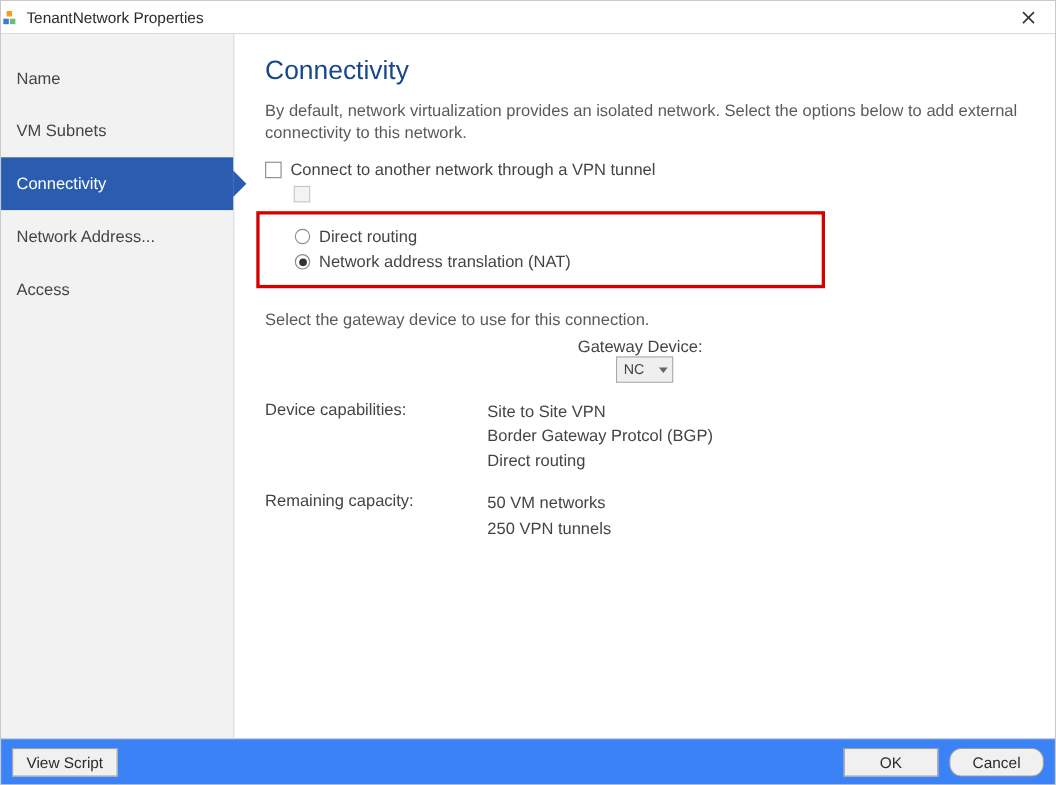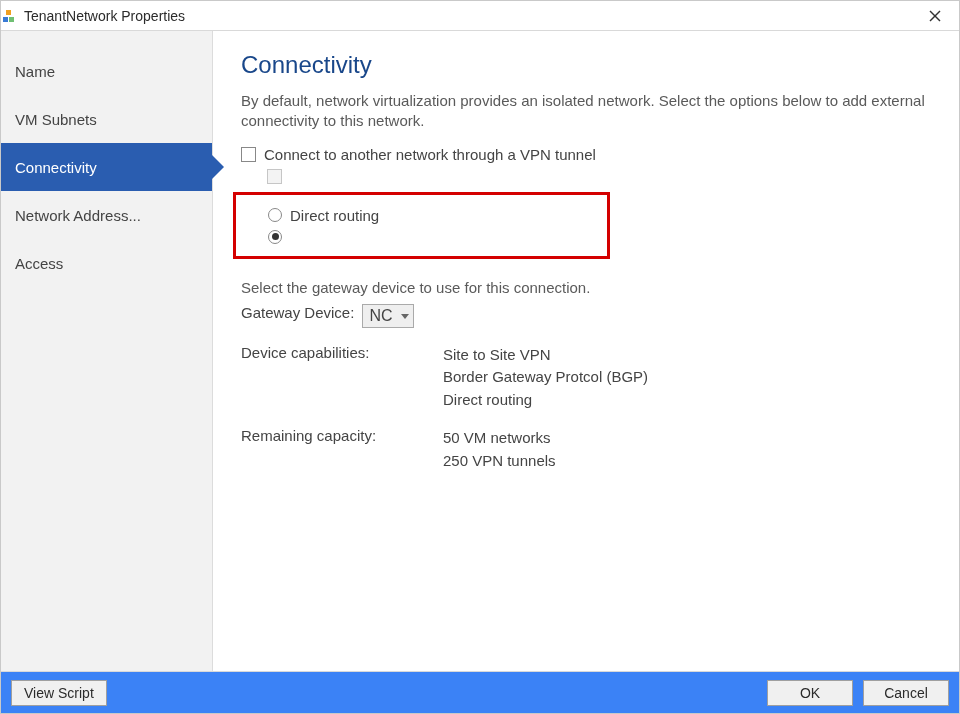--- a/index.html
+++ b/index.html
@@ -253,6 +253,7 @@
           <span class="rb">
               <span class="dot"></span>
             </span>
+          <span>Network address translation (NAT)</span>
         </div>
       </div>
 

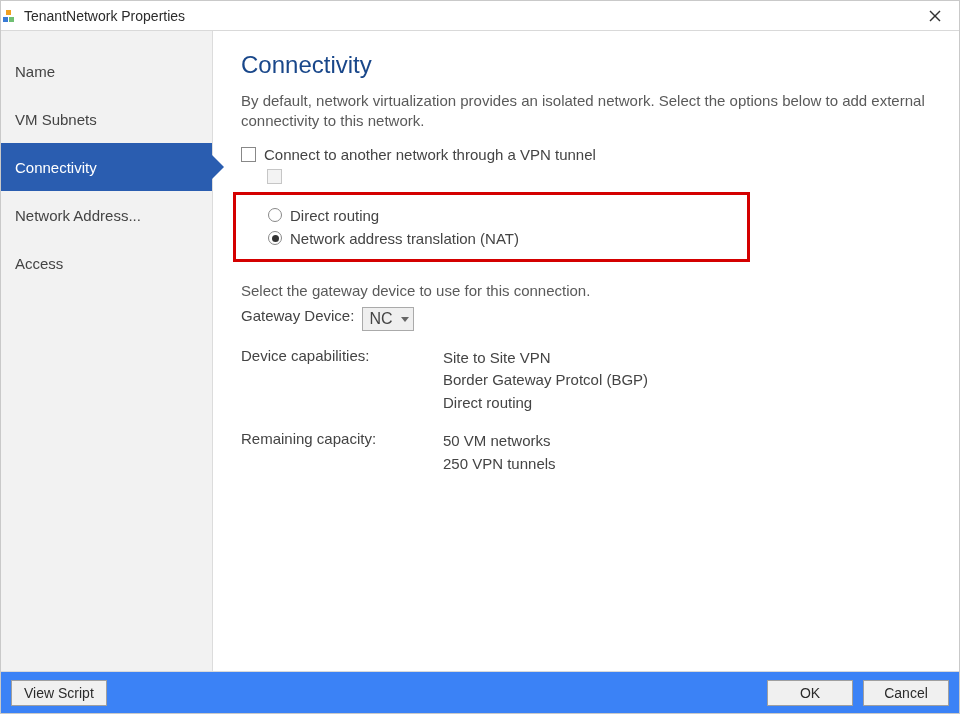--- a/index.html
+++ b/index.html
@@ -135,9 +135,10 @@
     margin-top: 10px;
   }
   .gw-row {
-    display: flex; 
+    display: flex; align-items: center;
     margin-top: 8px;
     color: #444;
+    flex-direction: column;
   }
   .gw-row .lbl { margin-right: 8px; }
   .select {

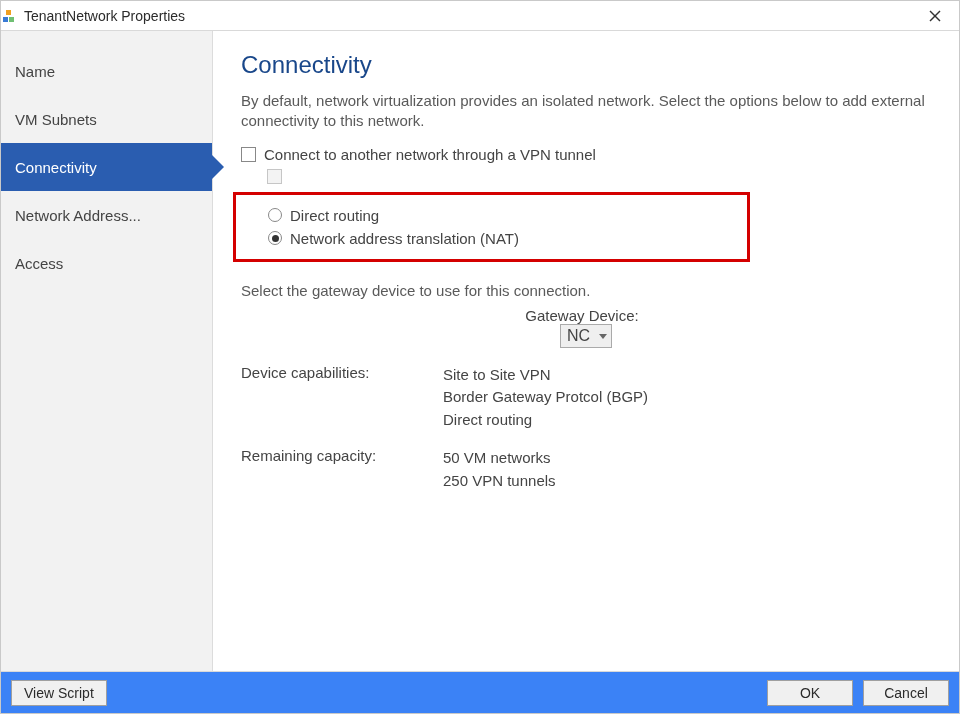--- a/index.html
+++ b/index.html
@@ -149,7 +149,7 @@
     padding: 0 18px 0 6px;
     display: inline-flex; align-items: center;
     position: relative;
-    font-size: 16px;
+    font-size: 13px;
     color: #444;
   }
   .select .caret {

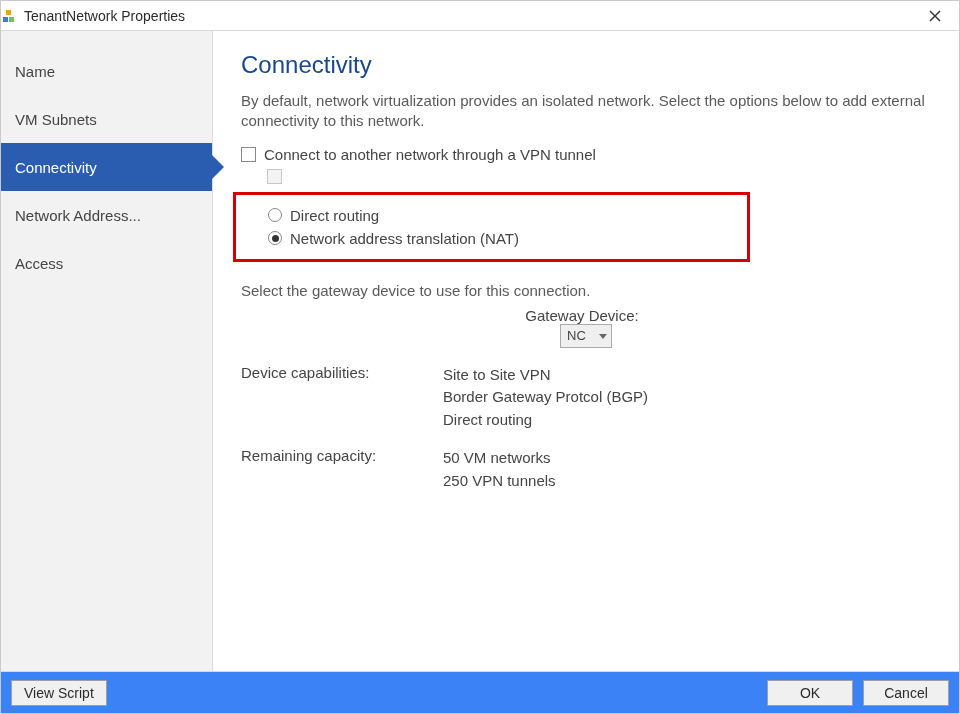--- a/index.html
+++ b/index.html
@@ -188,7 +188,7 @@
     cursor: pointer;
   }
   .footer .spacer { flex: 1; }
-  .footer .btn + .btn { margin-left: 10px; }
+  .footer .btn + .btn { margin-left: 10px; border-radius: 11px; }
 </style>
 </head>
 <body>

